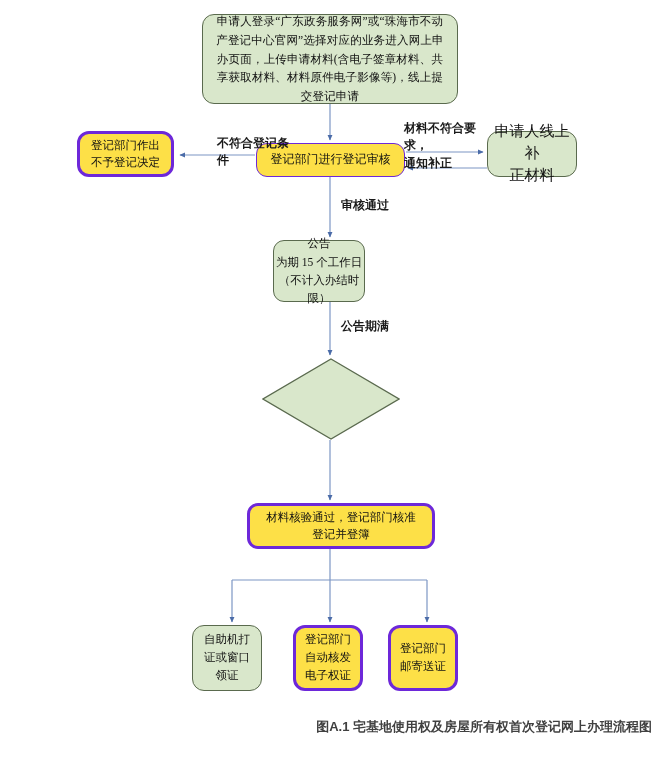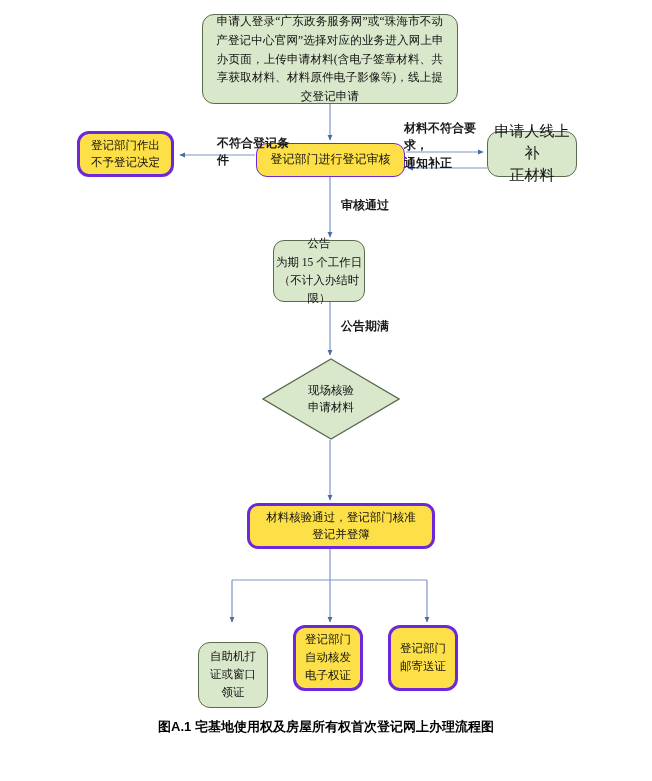--- a/index.html
+++ b/index.html
@@ -204,8 +204,6 @@
   <svg class="diamond-shape" viewBox="0 0 138 82" preserveAspectRatio="none">
     <polygon points="69,1 137,41 69,81 1,41" fill="#d9e7cb" stroke="#5a6a4e" stroke-width="1.3"></polygon>
   </svg>
-  <span class="txt">现场核验
-申请材料</span>
 </div>
 
 <div class="node blue rect" id="node-approve">

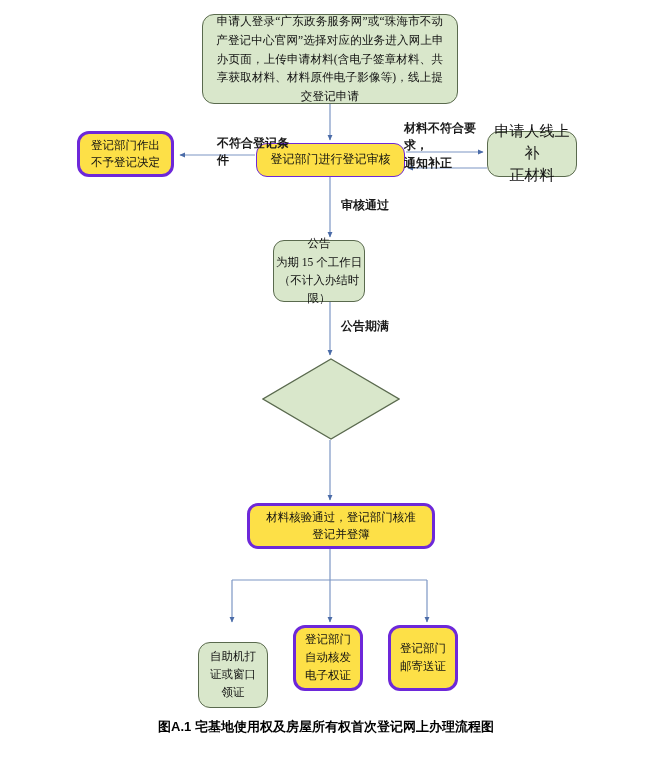--- a/index.html
+++ b/index.html
@@ -113,7 +113,7 @@
     line-height: 1.55;
     top: 625px;
   }
-  #node-self { left: 198px; margin-top: 17px; }
+  #node-self { left: 192px; }
   #node-auto { left: 293px; }
   #node-mail { left: 388px; }
 

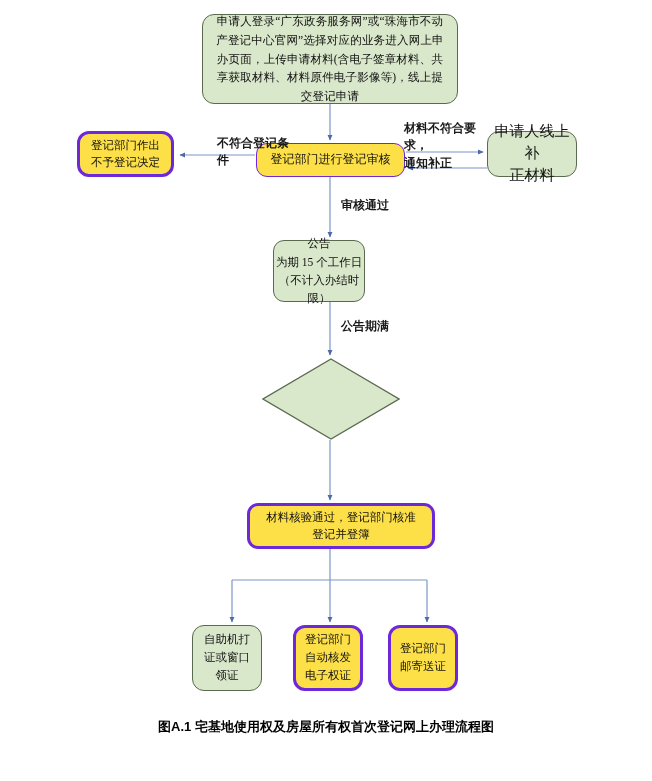--- a/index.html
+++ b/index.html
@@ -136,11 +136,11 @@
     position: absolute;
     left: 0; top: 718px;
     width: 652px;
-    text-align: center;
+    text-align: right;
     font-size: 13px;
     font-family: "Liberation Sans", "DejaVu Sans", sans-serif;
     font-weight: bold;
-    color: #000000;
+    color: #404040;
   }
 </style>
 </head>

